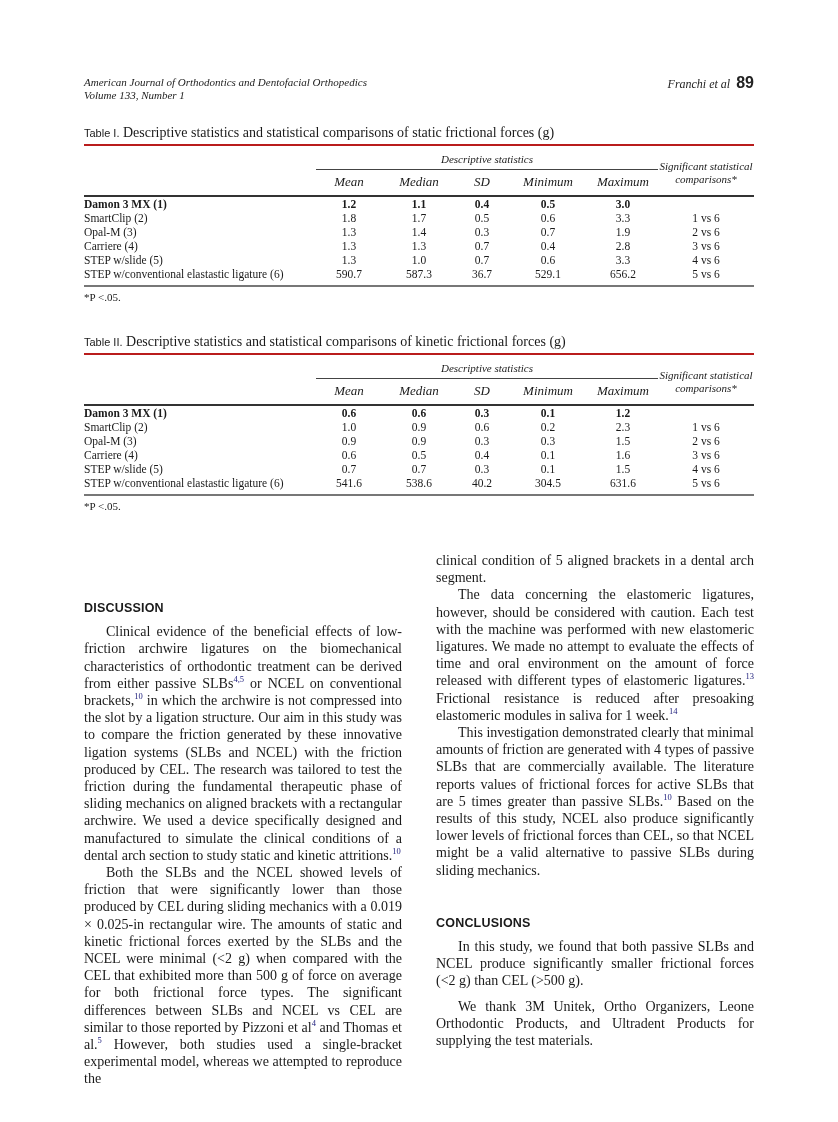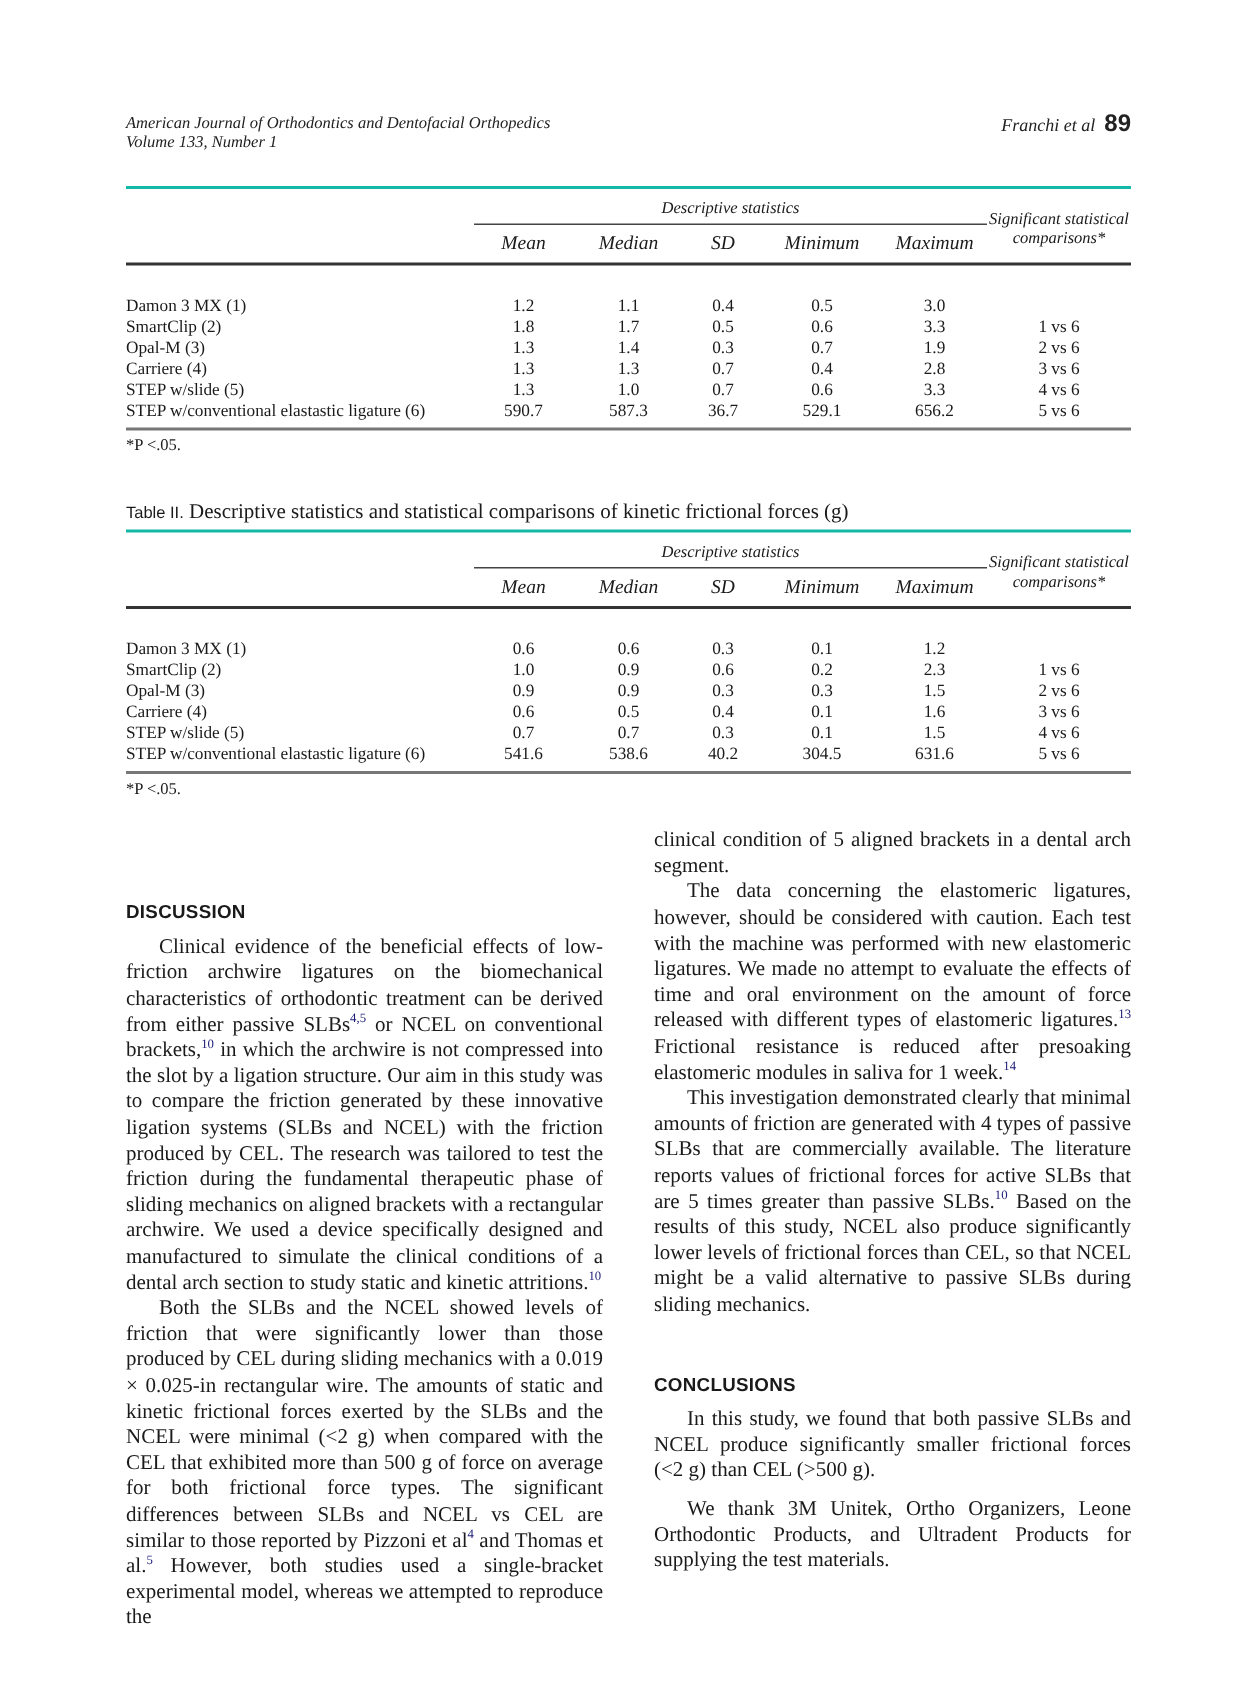--- a/index.html
+++ b/index.html
@@ -67,6 +67,10 @@
 </div>
 
 <div class="table-block" style="top:124px;">
+  <div class="table-caption">
+    <span class="label">Table I.</span>
+    <span>Descriptive statistics and statistical comparisons of static frictional forces (g)</span>
+  </div>
   <table class="stats">
     <colgroup>
       <col style="width:232px">

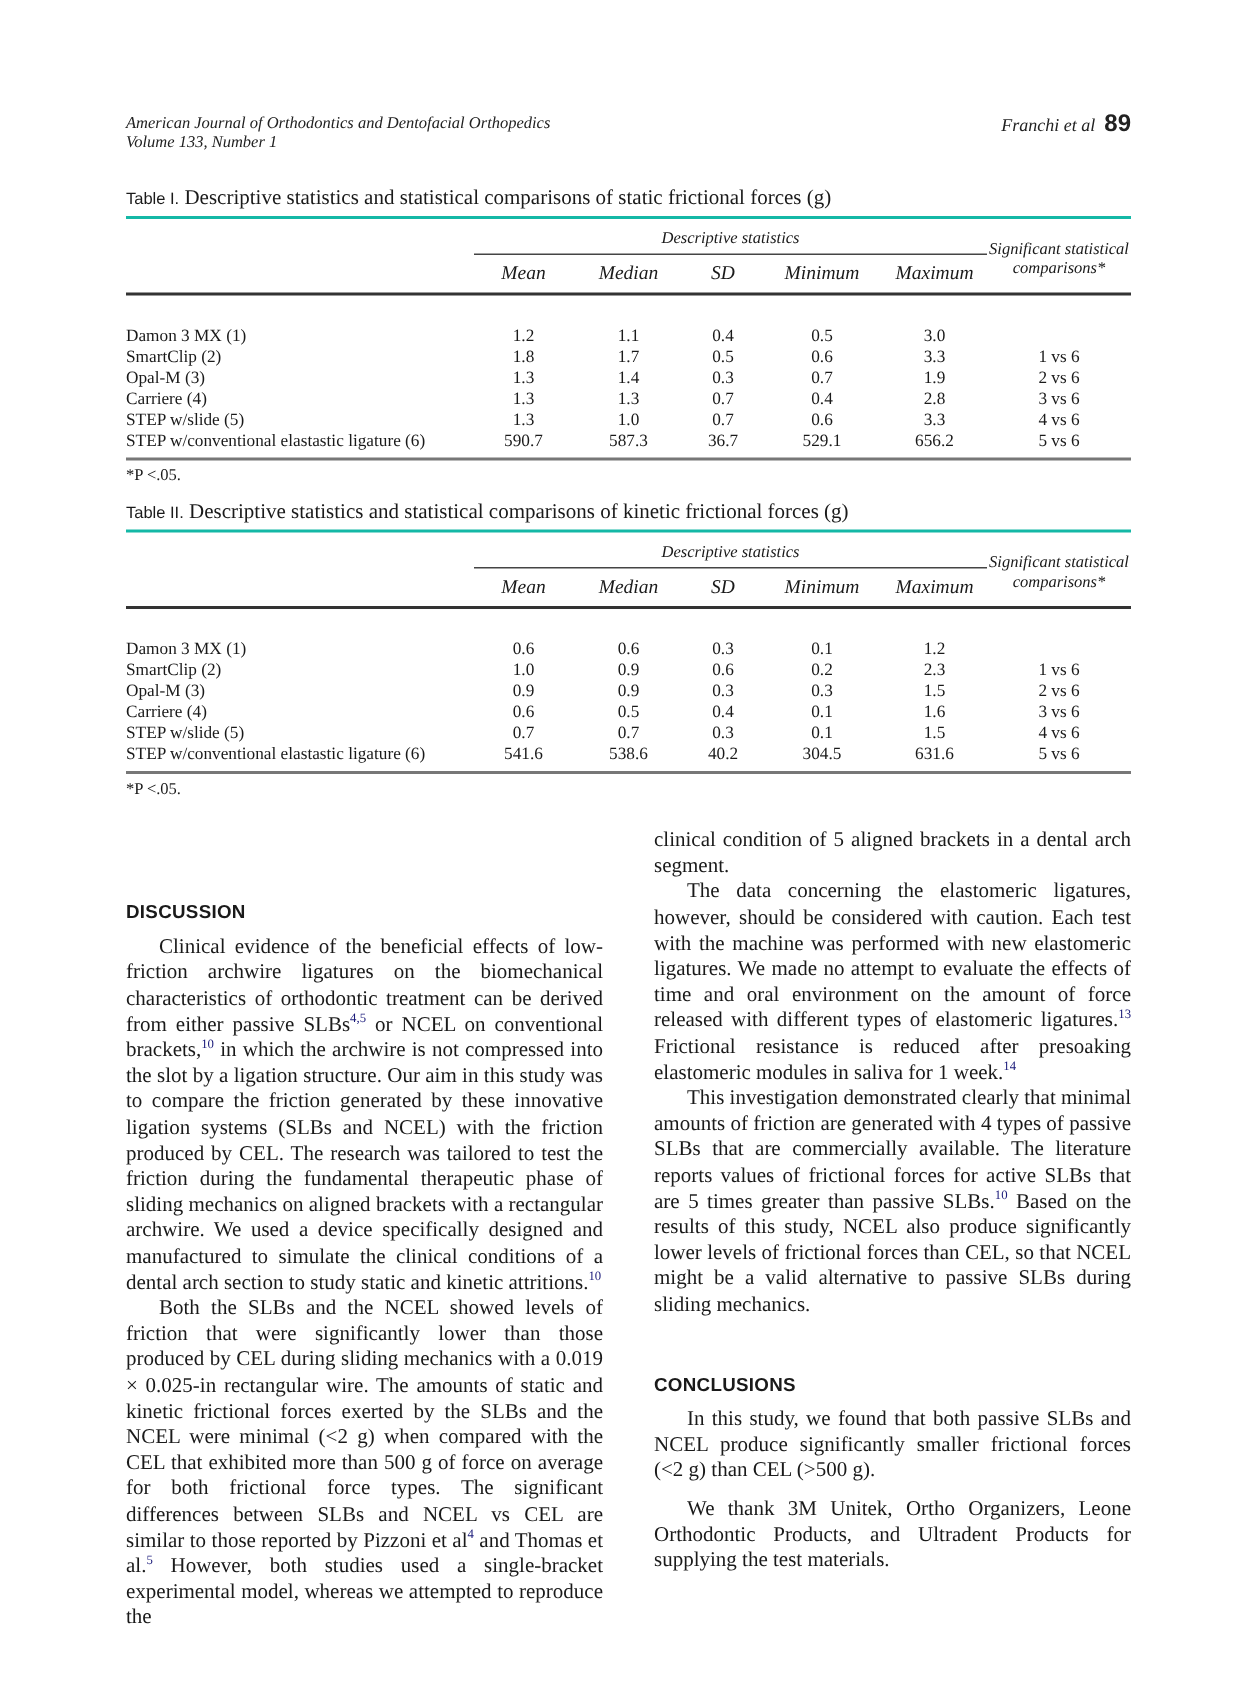--- a/index.html
+++ b/index.html
@@ -24,7 +24,7 @@
       font-family: "Liberation Sans", sans-serif; font-size: 11px;
     }
     table { width: 100%; border-collapse: collapse; font-size: 11.5px; }
-    table.stats { border-top: 2px solid #14b8a6; border-bottom: 2px solid #777; }
+    table.stats { border-top: 2px solid #b91c1c; border-bottom: 2px solid #777; }
     .hdr1 td { padding-top: 6px; height: 14px; }
     .hdr-desc {
       text-align: center; font-style: italic; font-size: 11px;

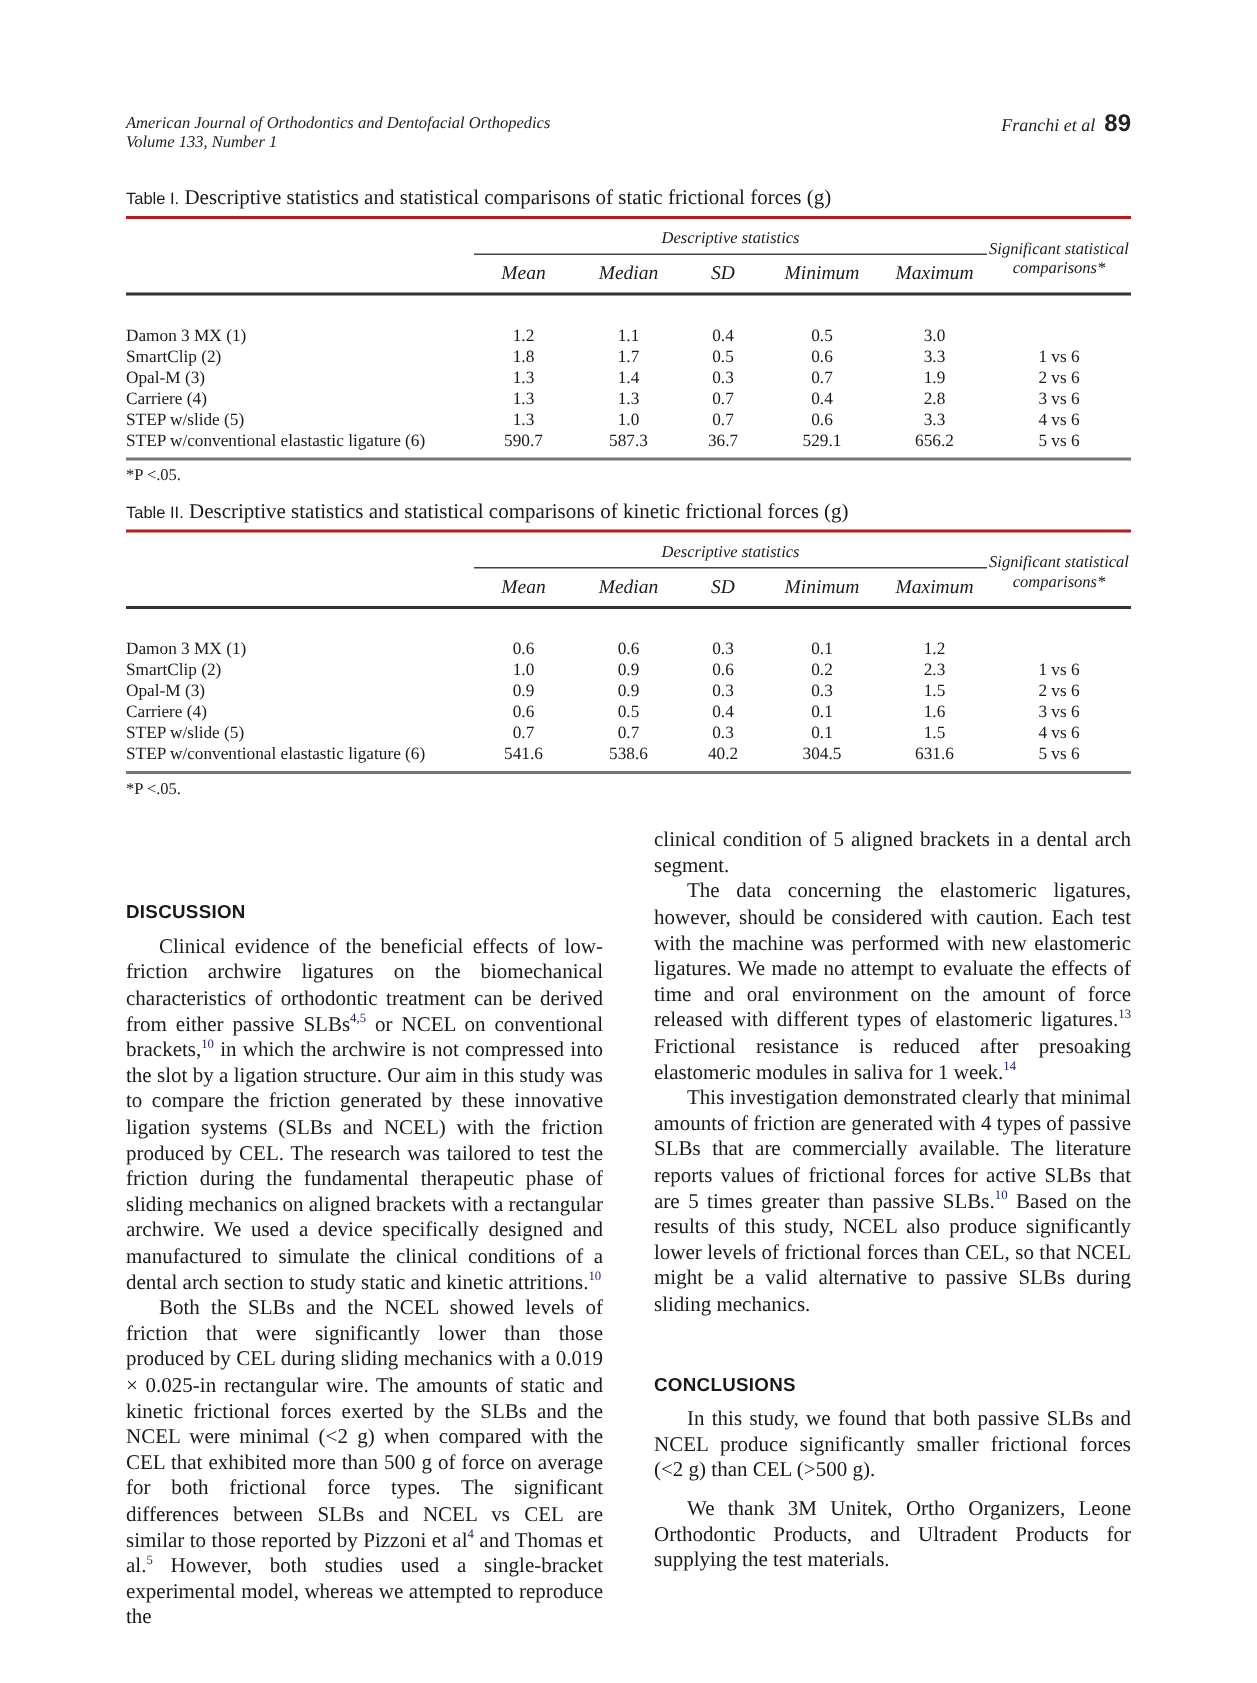--- a/index.html
+++ b/index.html
@@ -36,7 +36,7 @@
       border-bottom: 2px solid #333; text-align: center;
     }
     .hdr2 td.blank, .hdr2 td.sigcell { border-bottom: 2px solid #333; }
-    tr.first-row td { padding-top: 20px; }
+    tr.first-row td { padding-top: 0; font-weight: bold; }
     tbody td { line-height: 14px; padding: 0; }
     tbody td.name { text-align: left; }
     tbody td.num { text-align: center; }

